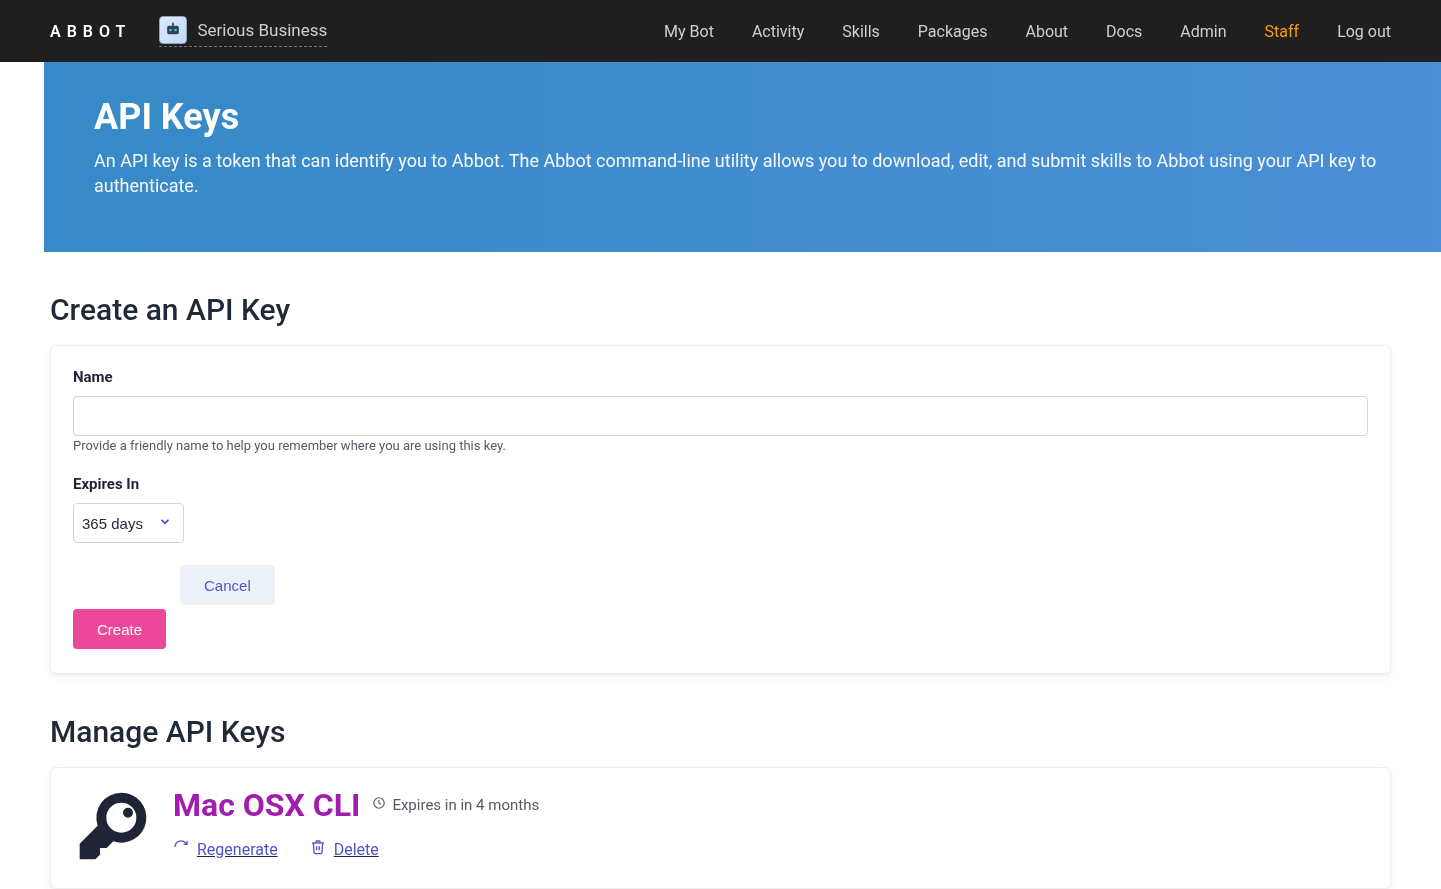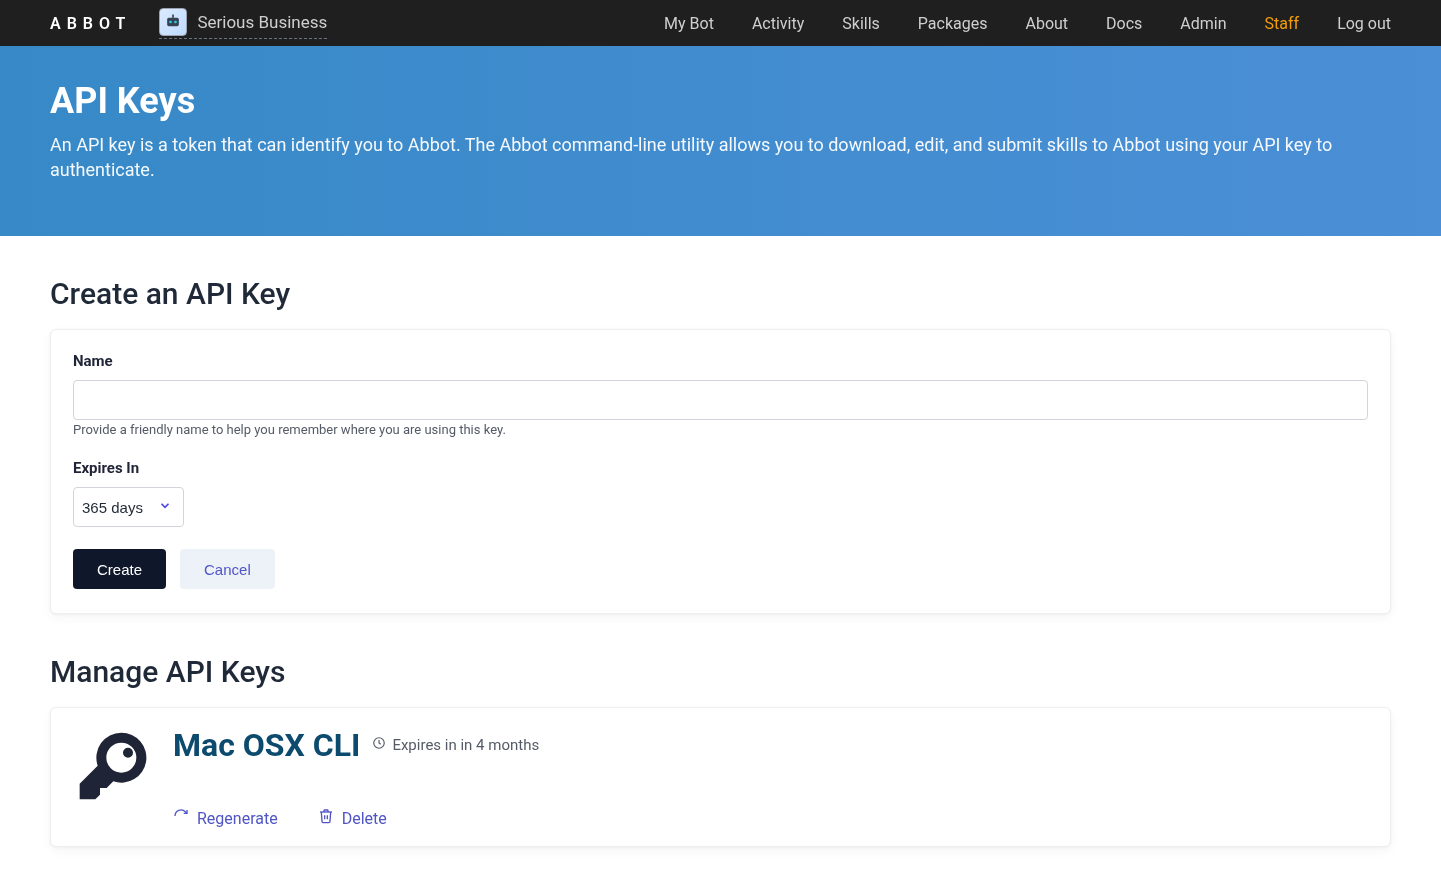--- a/index.html
+++ b/index.html
@@ -13,7 +13,7 @@
   
   .topnav {
     background: #1f1f1f;
-    height: 46px;
+    height: 62px;
     display: flex;
     align-items: center;
     padding: 0 50px;

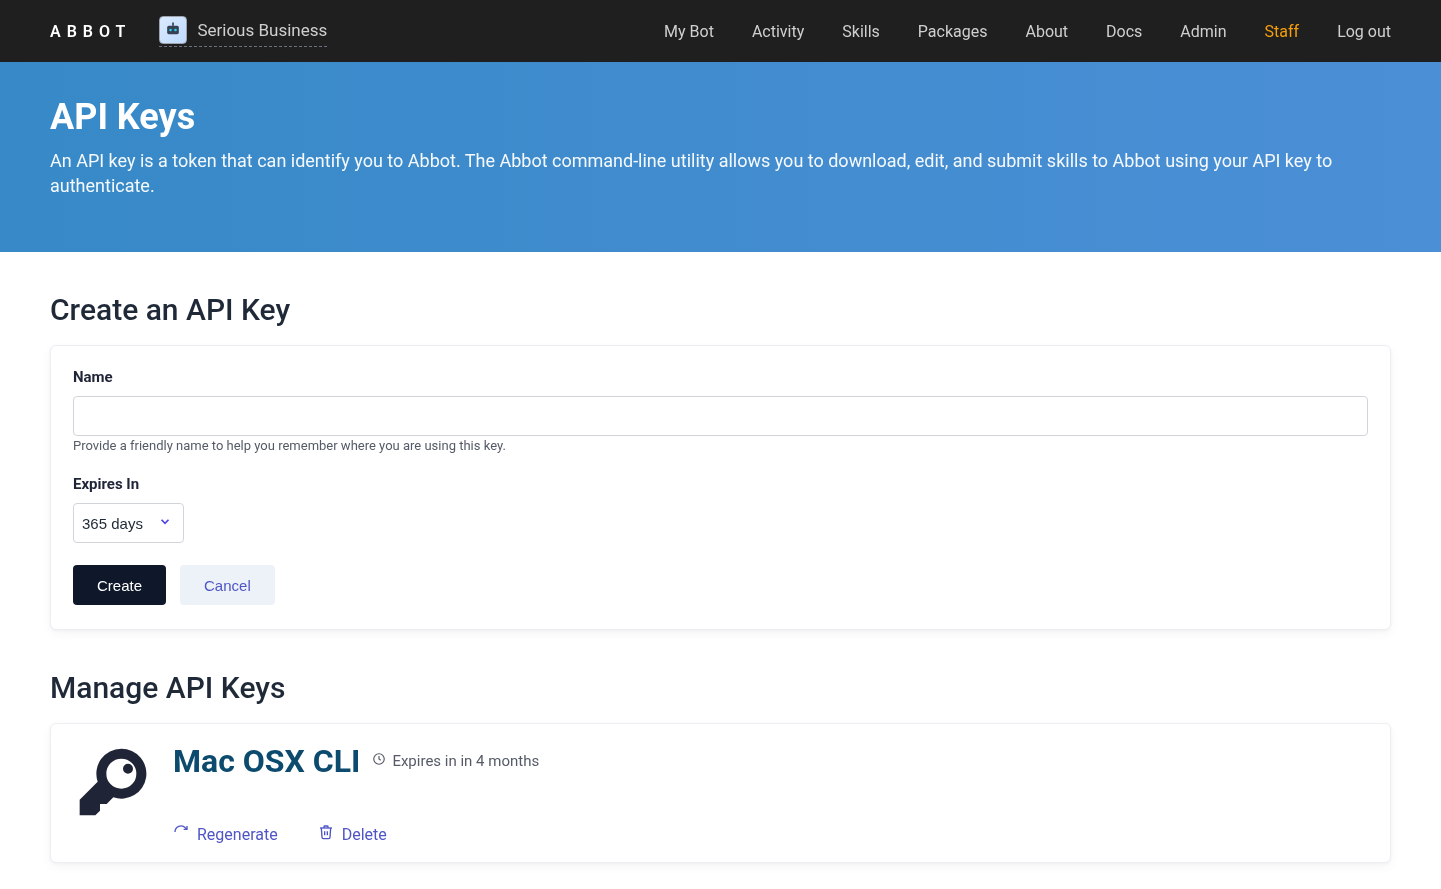--- a/index.html
+++ b/index.html
@@ -64,6 +64,7 @@
     background: linear-gradient(90deg, #3789c7 0%, #4b8fd6 100%);
     color: #fff;
     padding: 34px 50px 54px 50px;
+    margin-left: 44px;
   }
   .hero h1 {
     font-size: 36px;

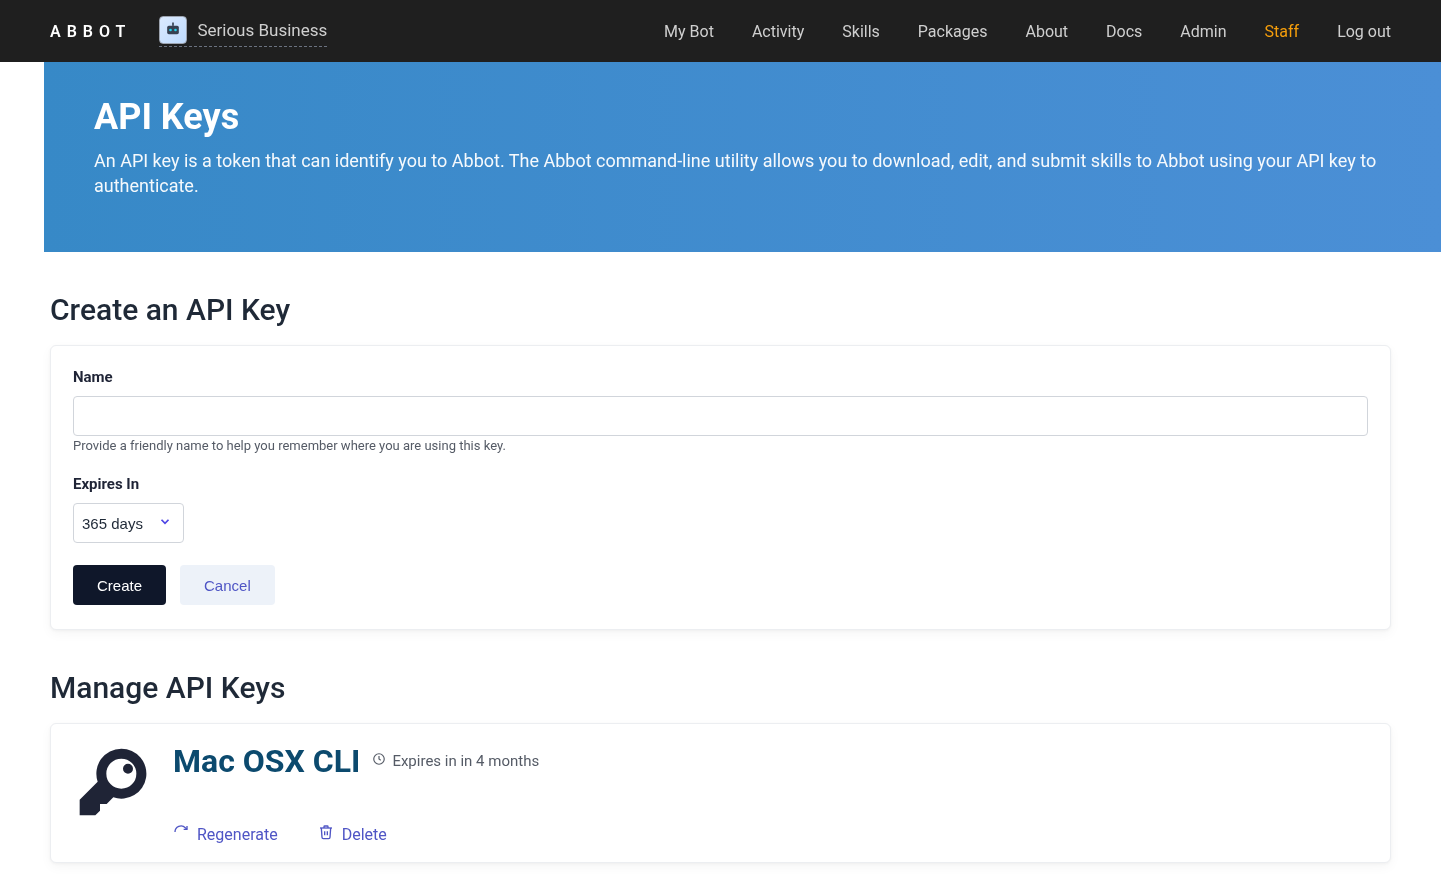--- a/index.html
+++ b/index.html
@@ -158,7 +158,7 @@
     align-items: center;
     justify-content: center;
   }
-  .btn-primary { background: #0f172a; color: #fff; }
+  .btn-primary { background: #ec4899; color: #fff; margin-top: 44px; }
   .btn-secondary { background: #edf2f9; color: #4f55c5; }
 
   

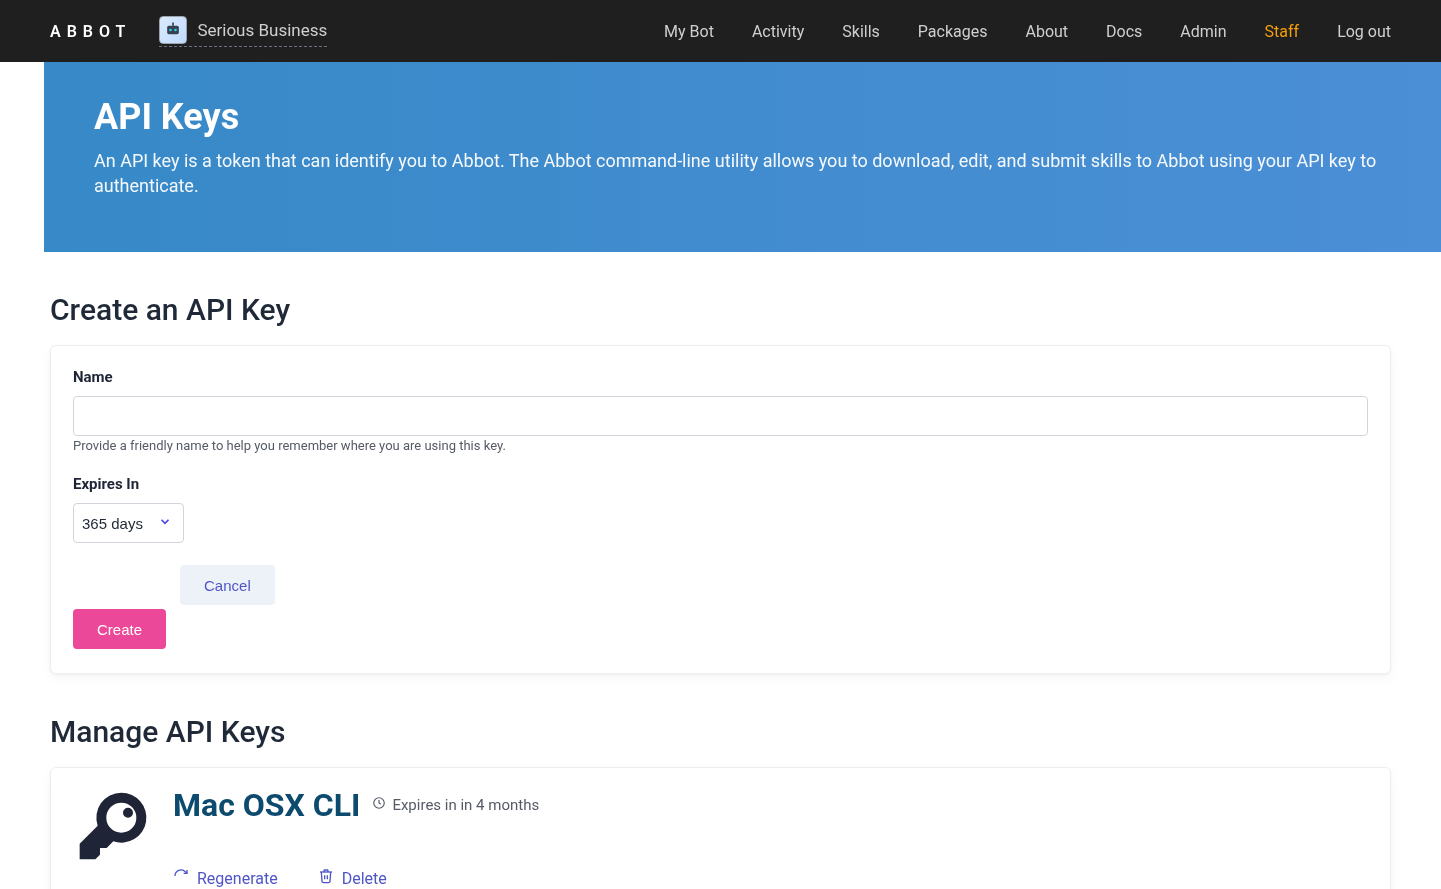--- a/index.html
+++ b/index.html
@@ -179,7 +179,7 @@
   .key-name {
     font-size: 32px;
     font-weight: 700;
-    color: #0c4a6e;
+    color: #a21caf;
   }
   .expires {
     display: inline-flex;

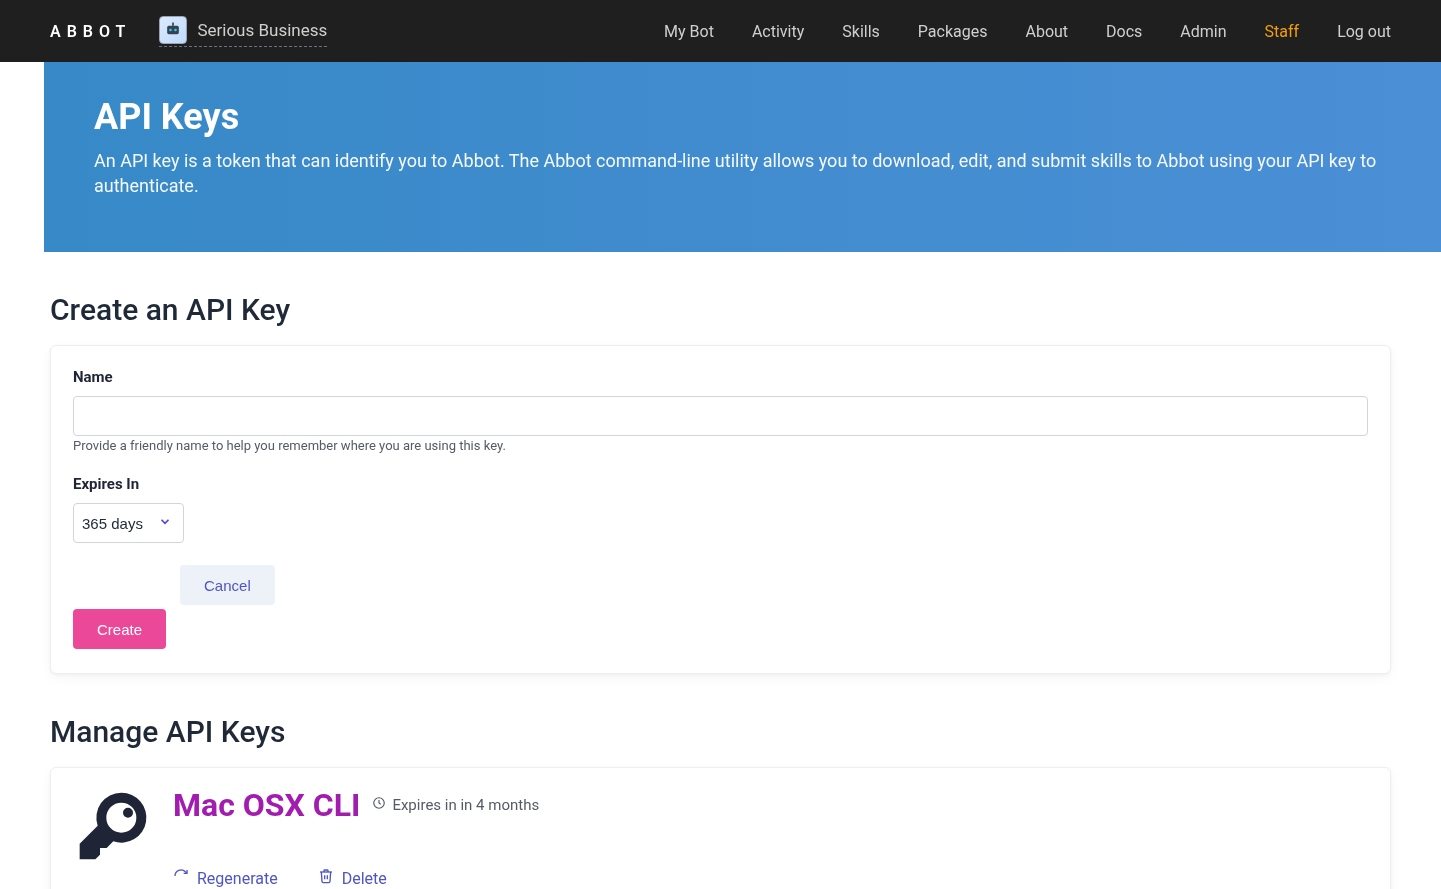--- a/index.html
+++ b/index.html
@@ -191,8 +191,9 @@
   .expires svg { width: 14px; height: 14px; stroke: #555b66; }
   .key-actions {
     display: flex;
-    gap: 40px;
-    margin-top: 44px;
+    gap: 32px;
+    margin-top: 15px;
+    text-decoration: underline;
   }
   .link-action {
     display: inline-flex;

